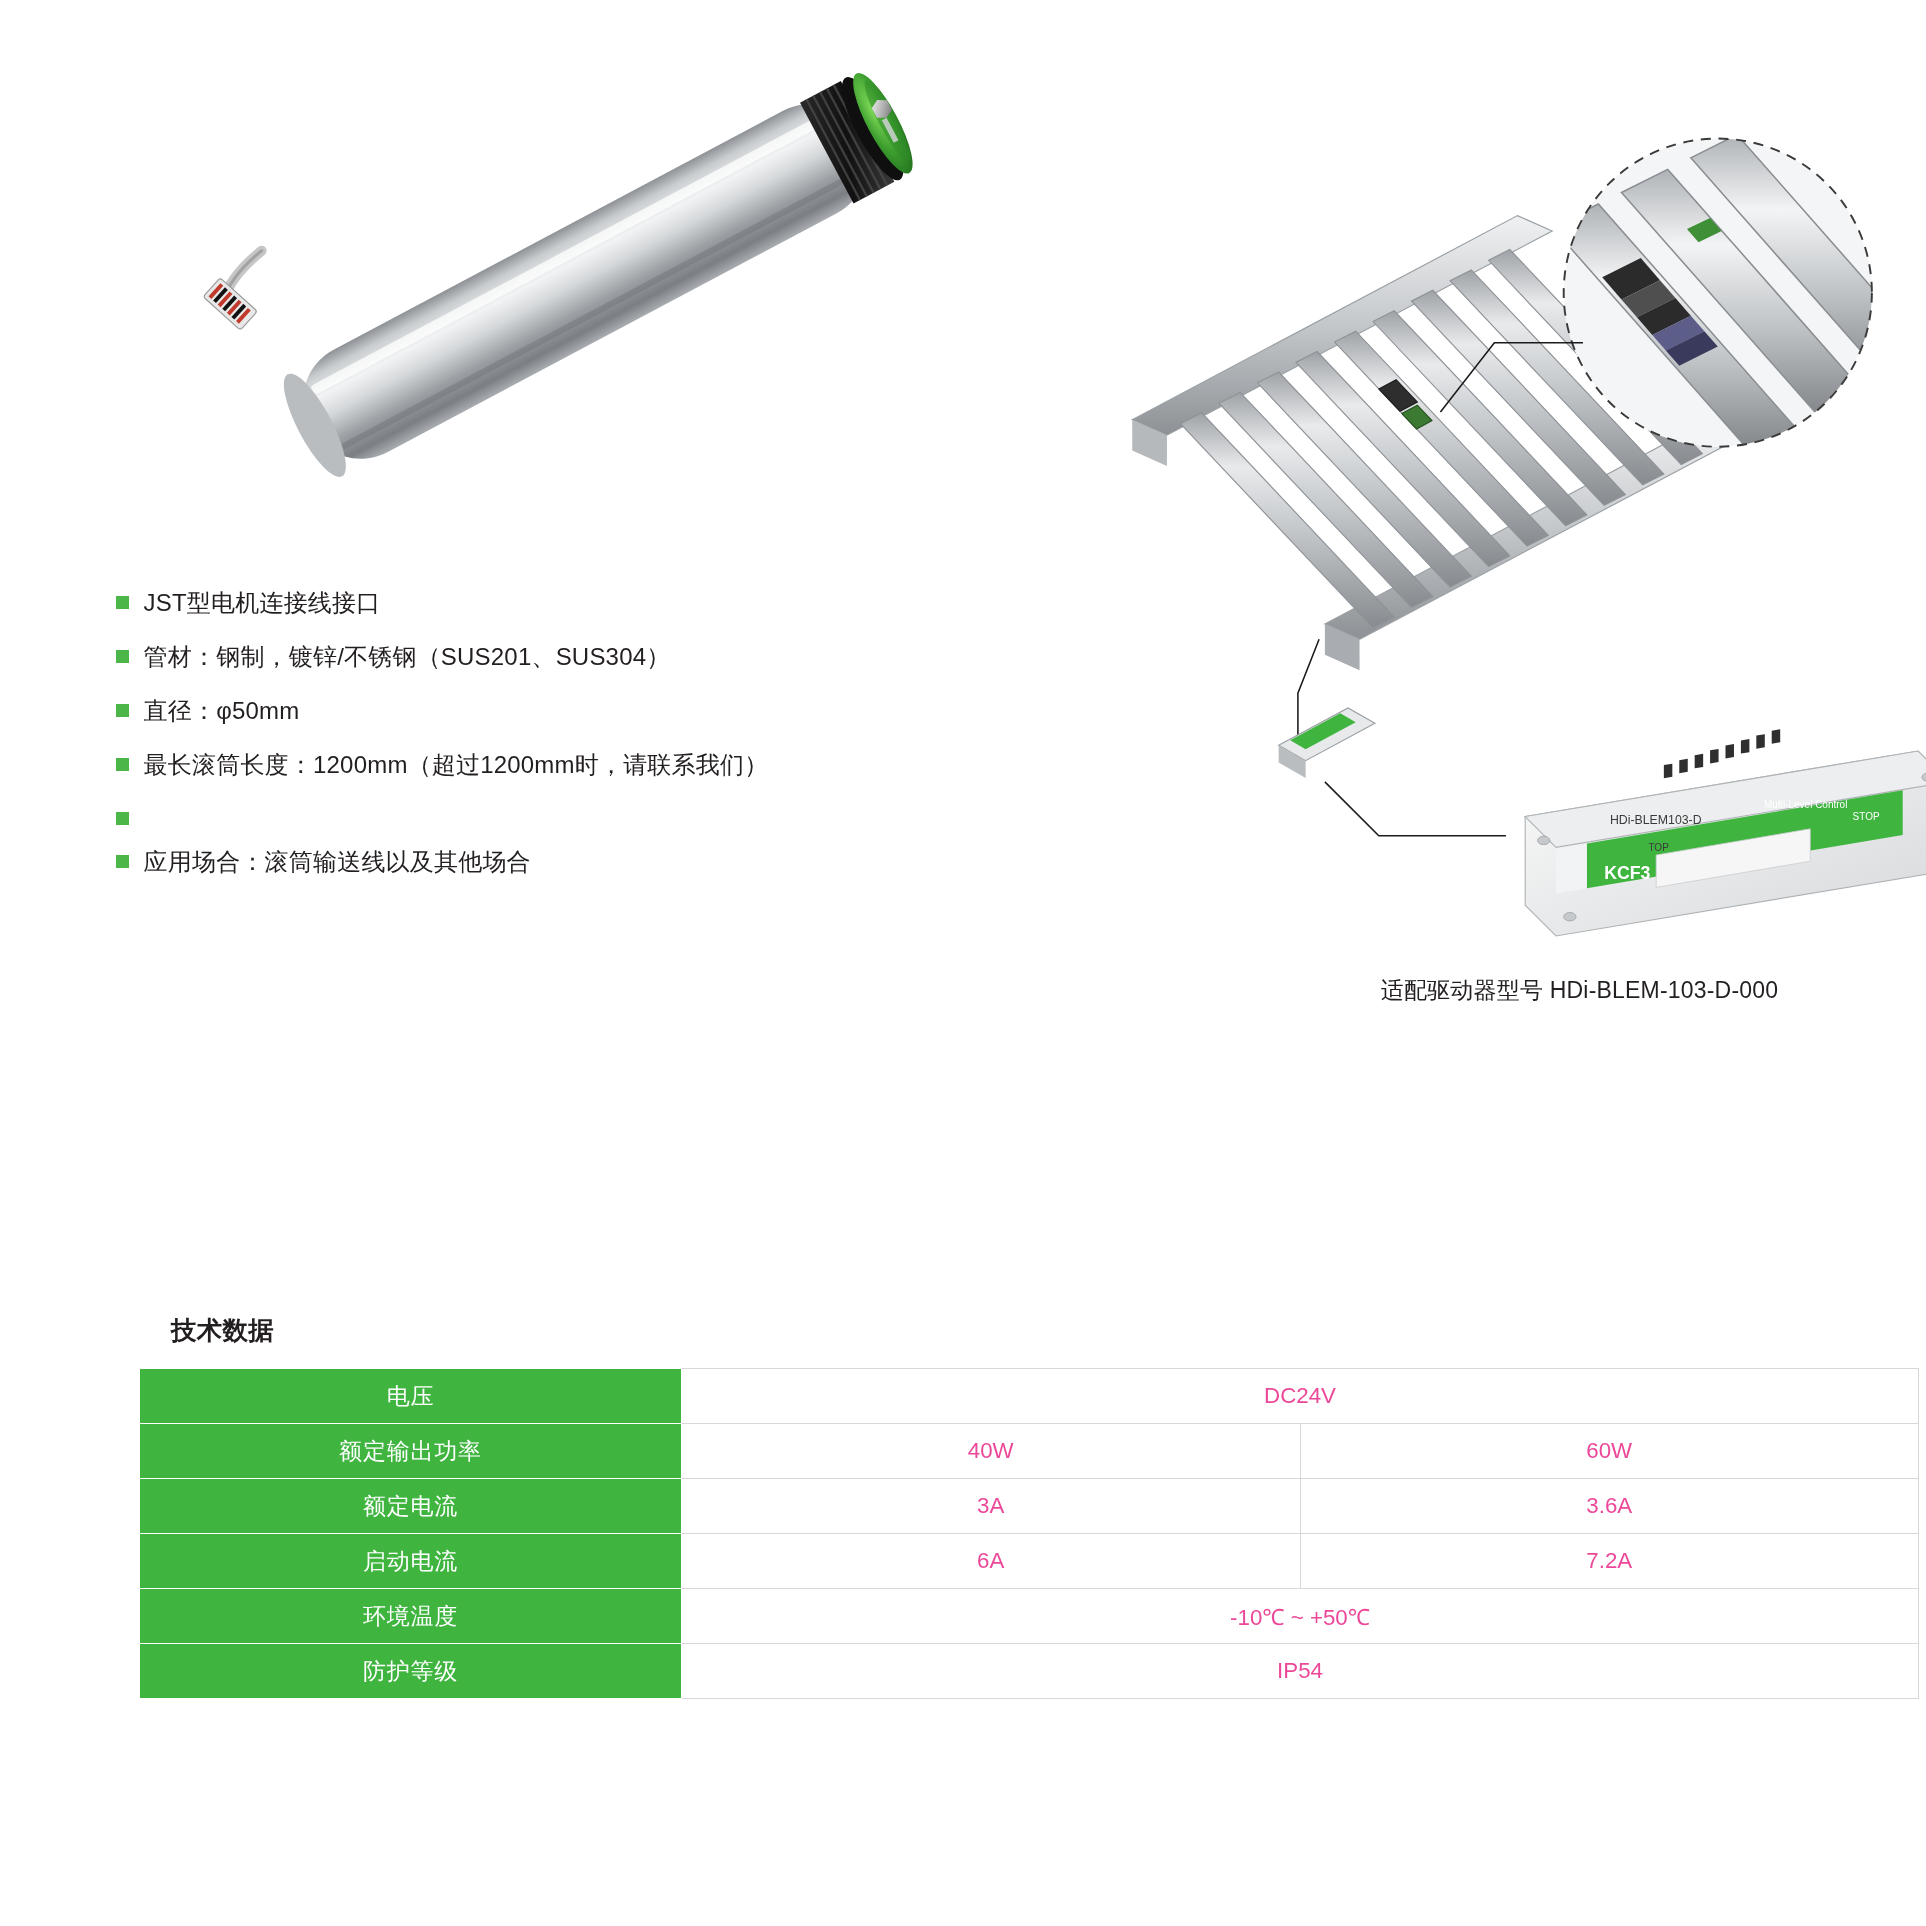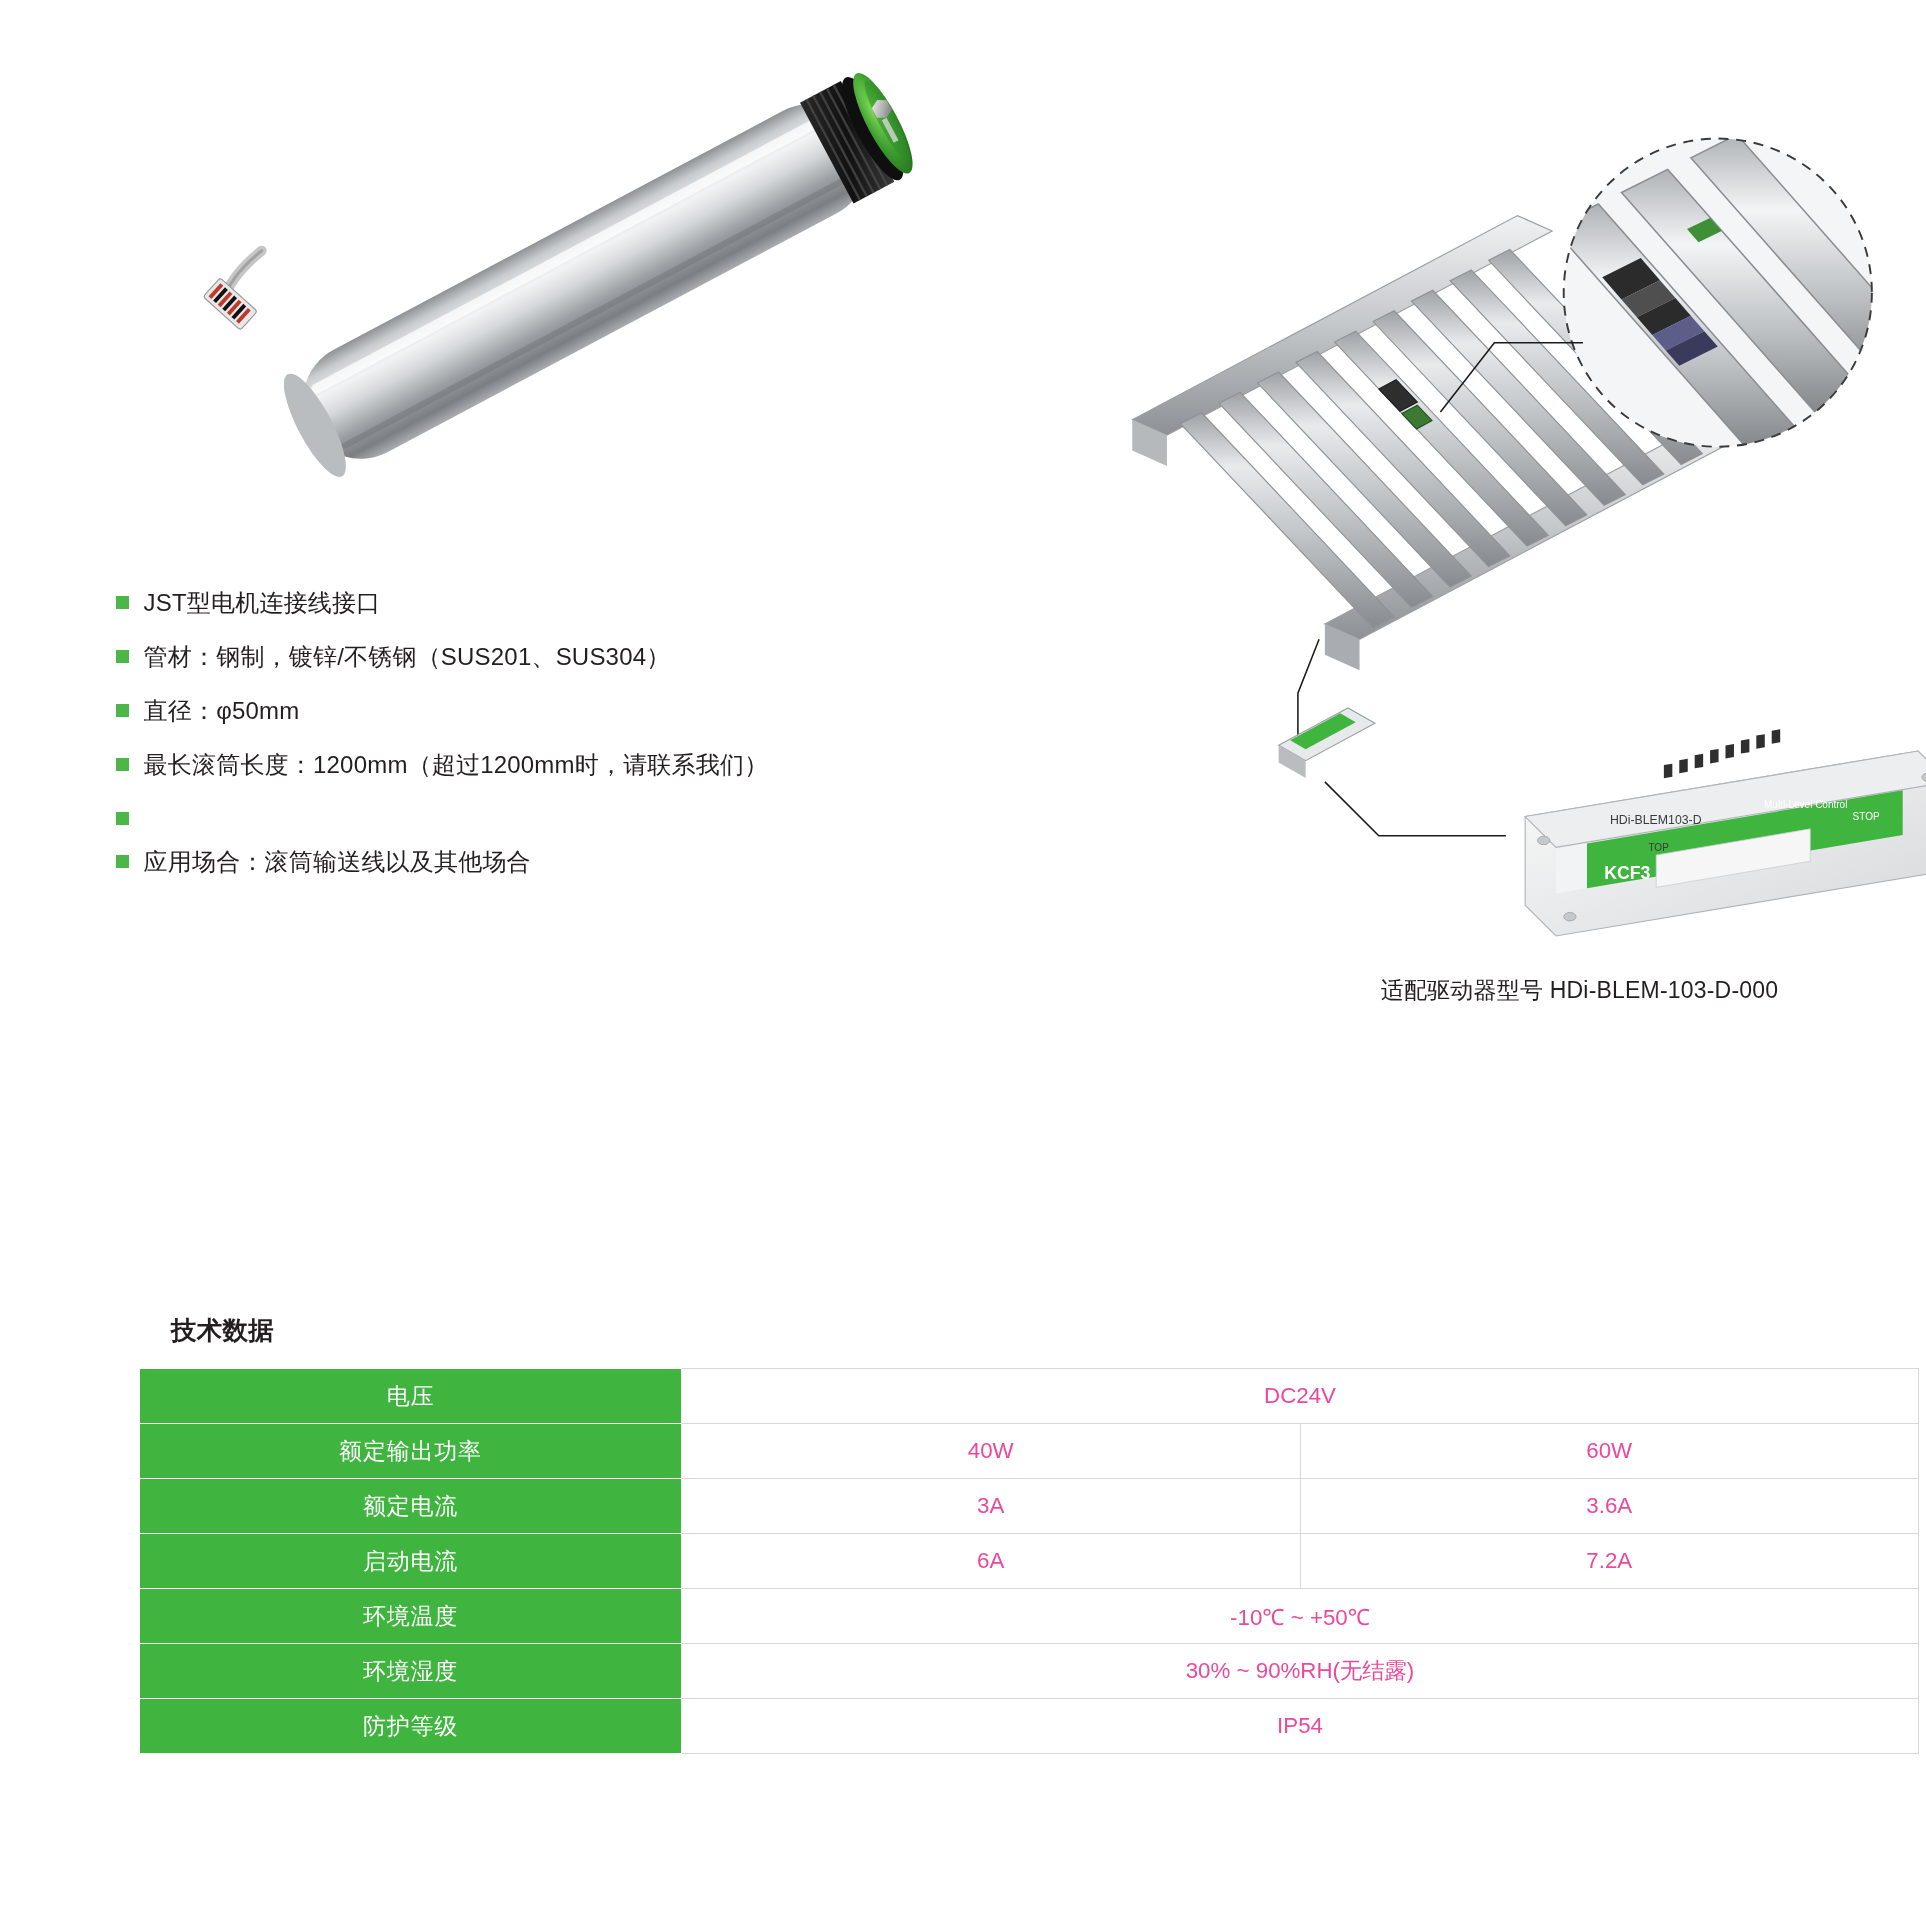--- a/index.html
+++ b/index.html
@@ -395,10 +395,6 @@
       <td colspan="2">-10℃ ~ +50℃</td>
     </tr>
     <tr>
-      <td class="label">环境湿度</td>
-      <td colspan="2">30% ~ 90%RH(无结露)</td>
-    </tr>
-    <tr>
       <td class="label">防护等级</td>
       <td colspan="2">IP54</td>
     </tr>

